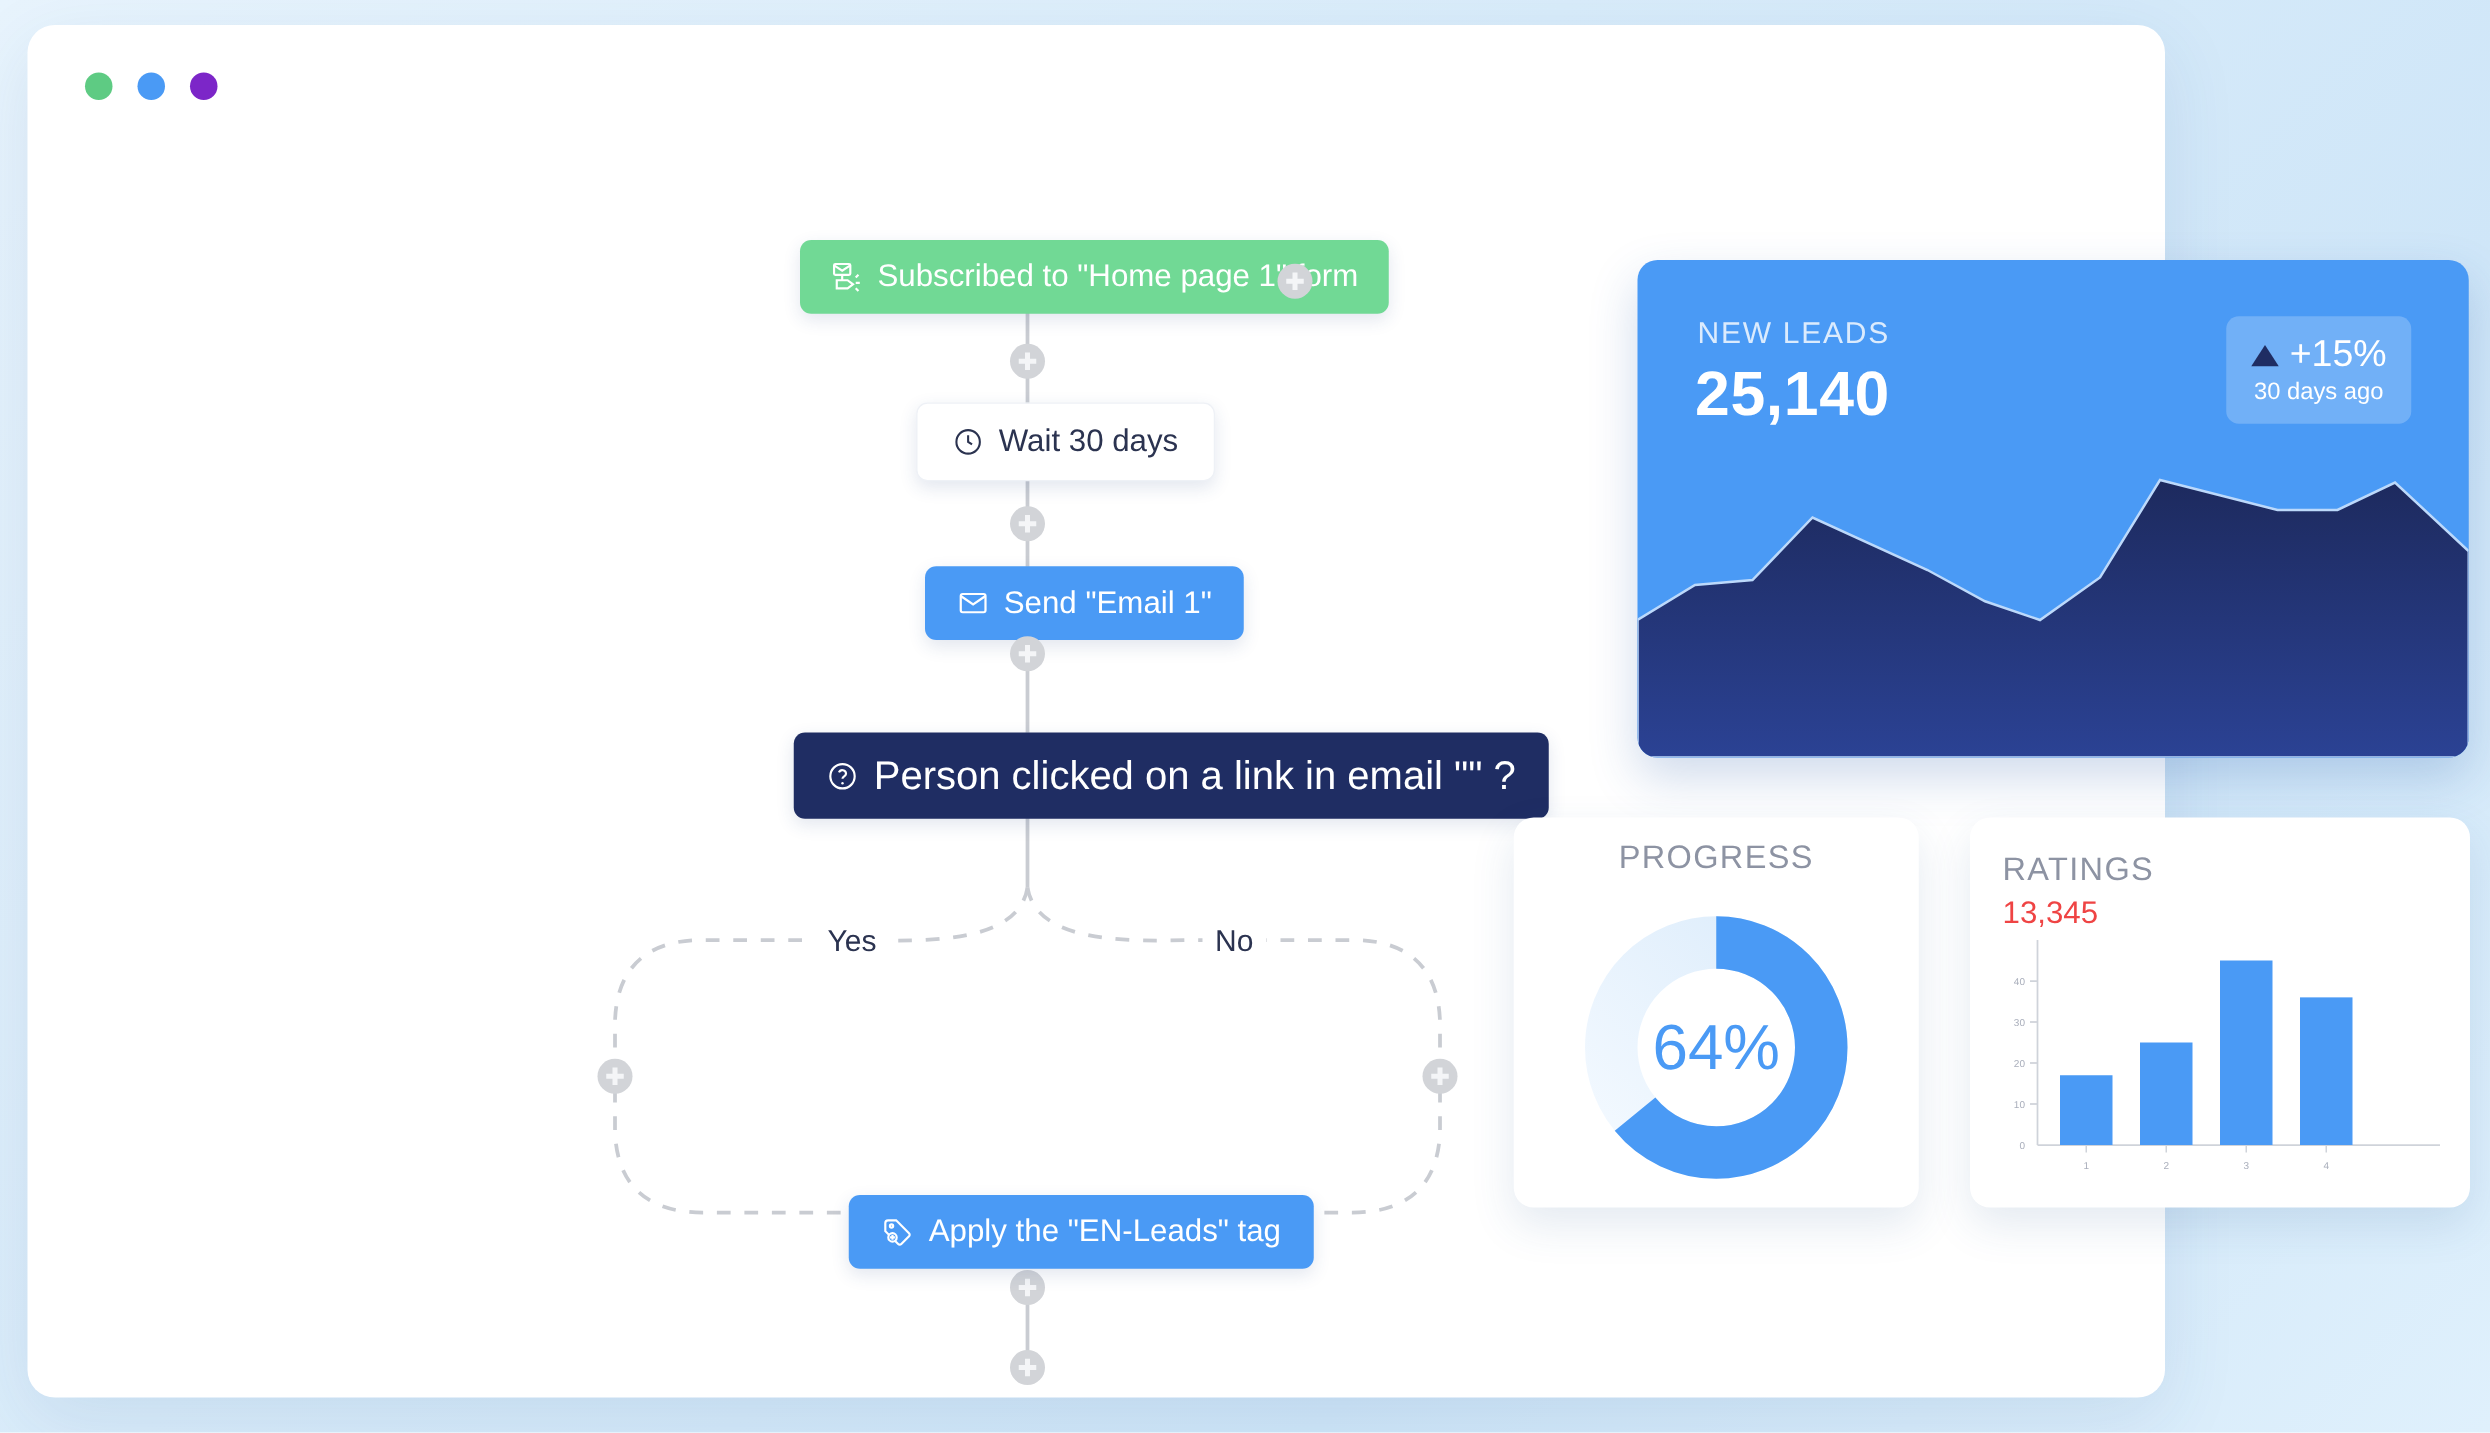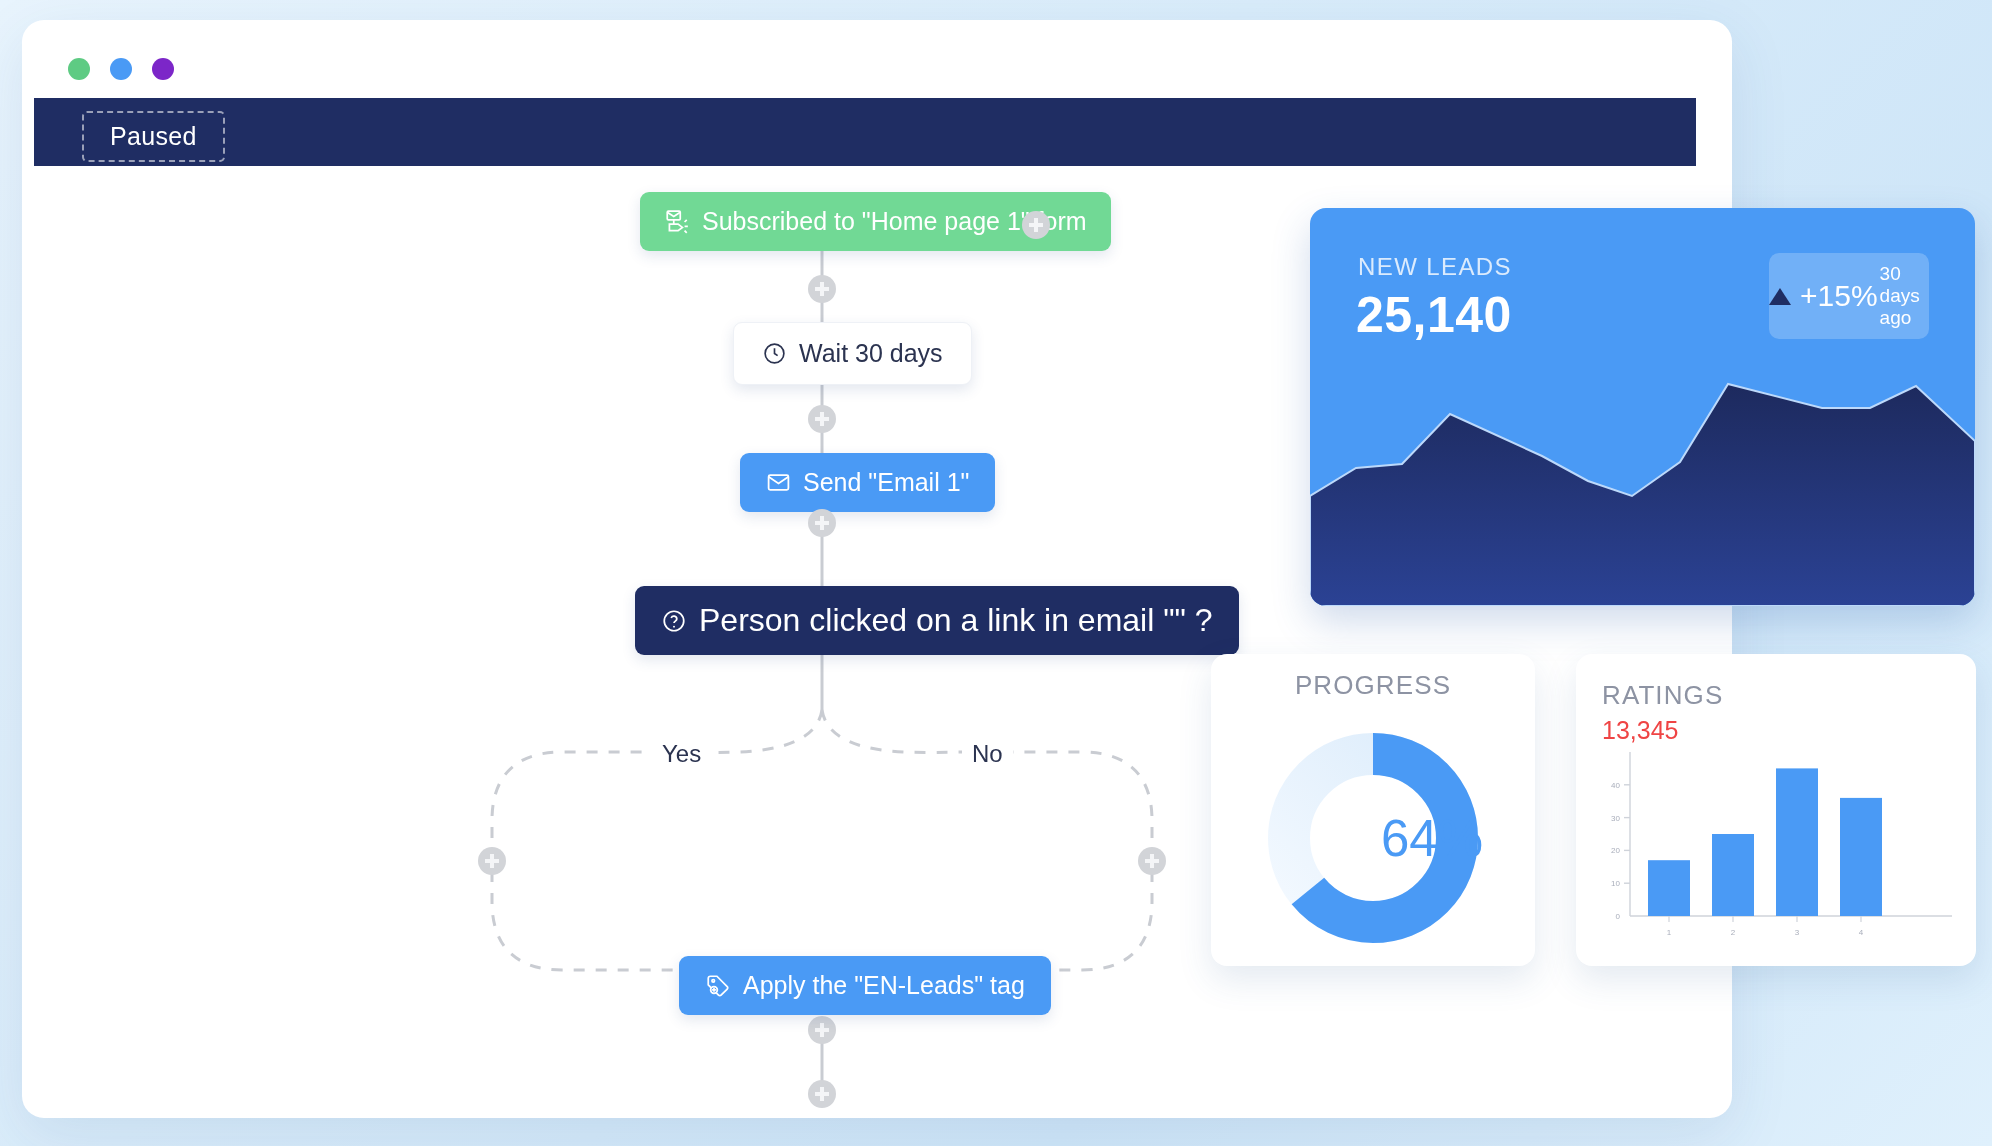--- a/index.html
+++ b/index.html
@@ -204,9 +204,6 @@
     <div class="dot purple"></div>
   </div>
 
-  <div class="topbar">
-    <div class="paused-badge">Paused</div>
-  </div>
 
   <div class="canvas">
 

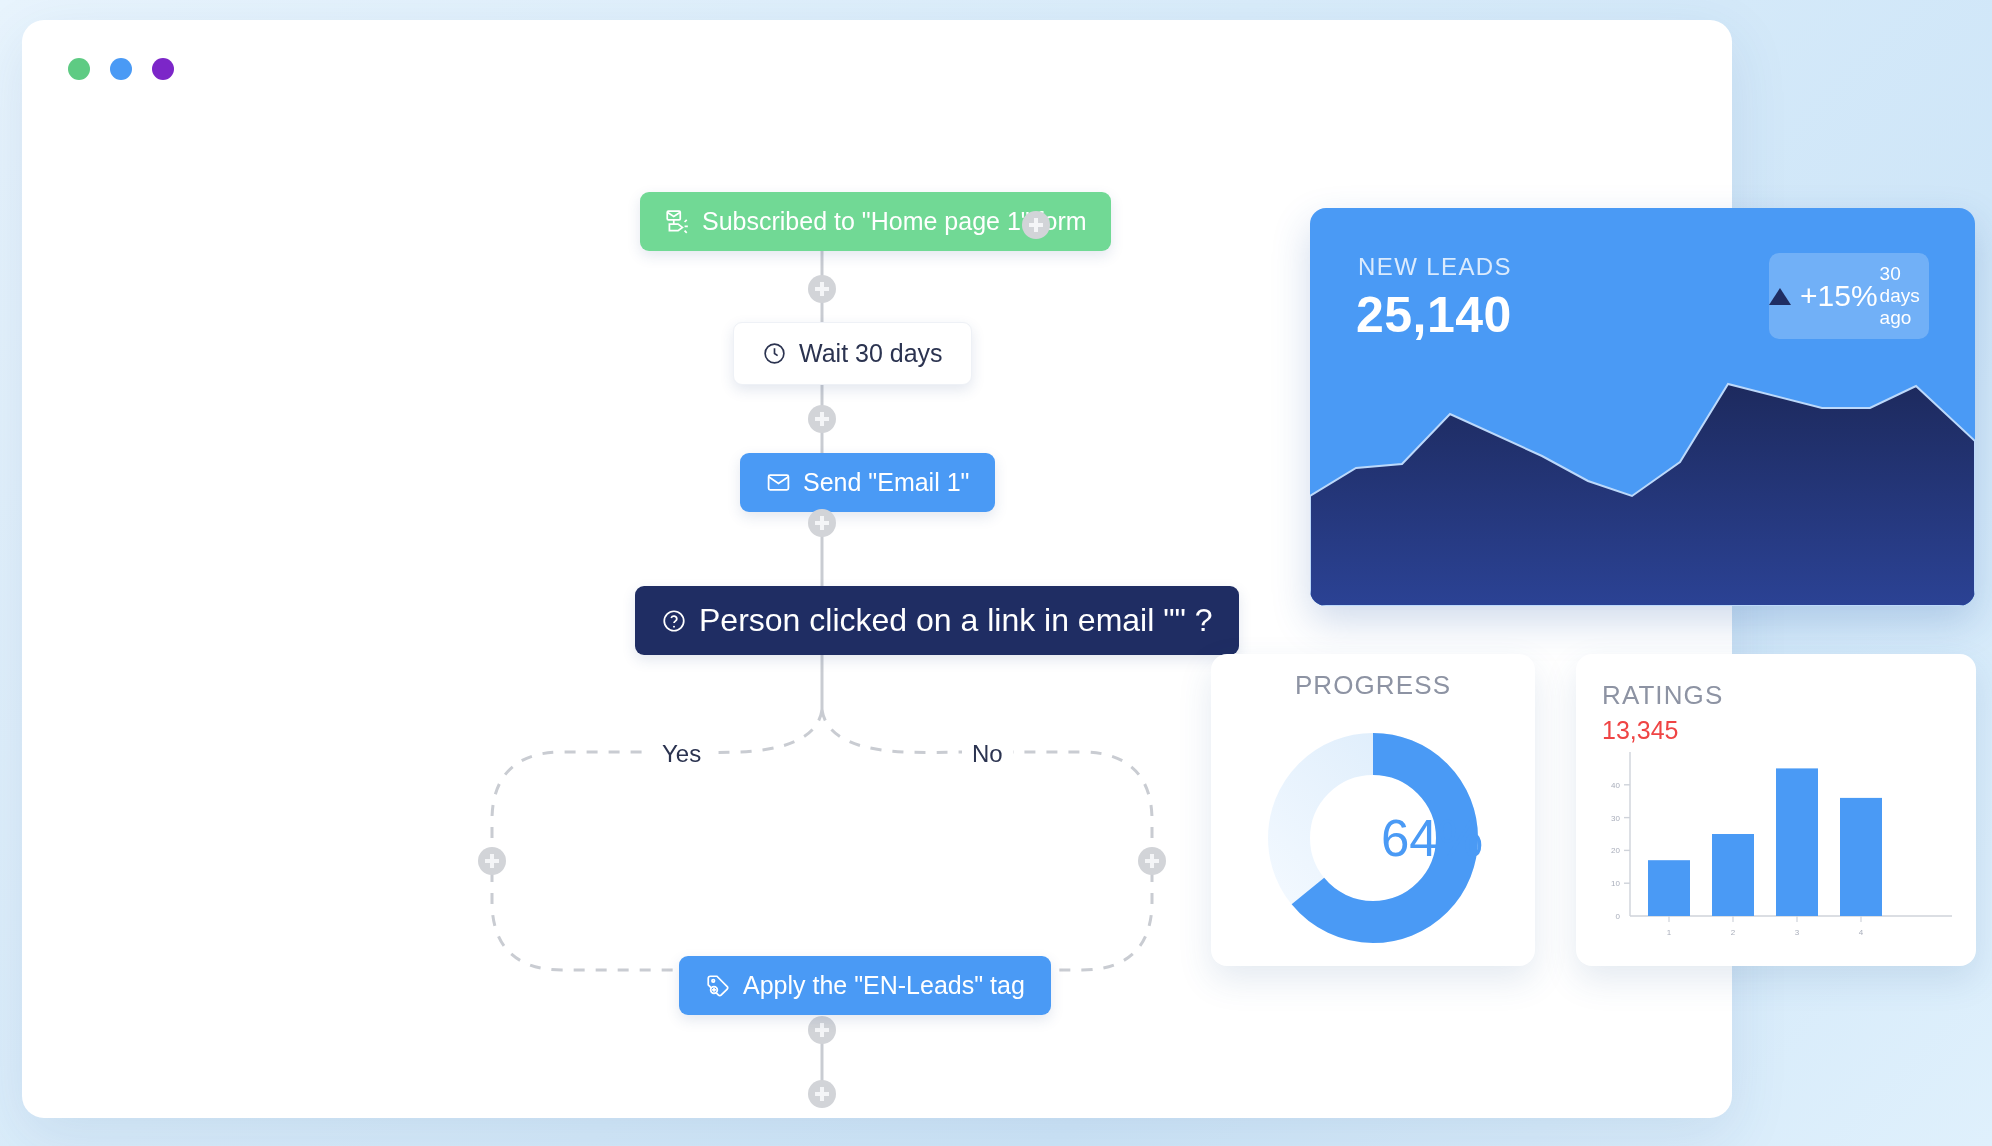--- a/index.html
+++ b/index.html
@@ -139,10 +139,10 @@
   }
   .leads-chip {
     position: absolute; right: 46px; top: 45px;
-    width: 160px; height: 86px;
+    width: 148px; height: 86px;
     background: rgba(255,255,255,0.22);
     border-radius: 10px;
-    display: flex; 
+    display: flex; flex-direction: column;
     align-items: center; justify-content: center; gap: 2px;
   }
   .chip-top { display: flex; align-items: center; gap: 9px; color: #ffffff; font-size: 30px; }

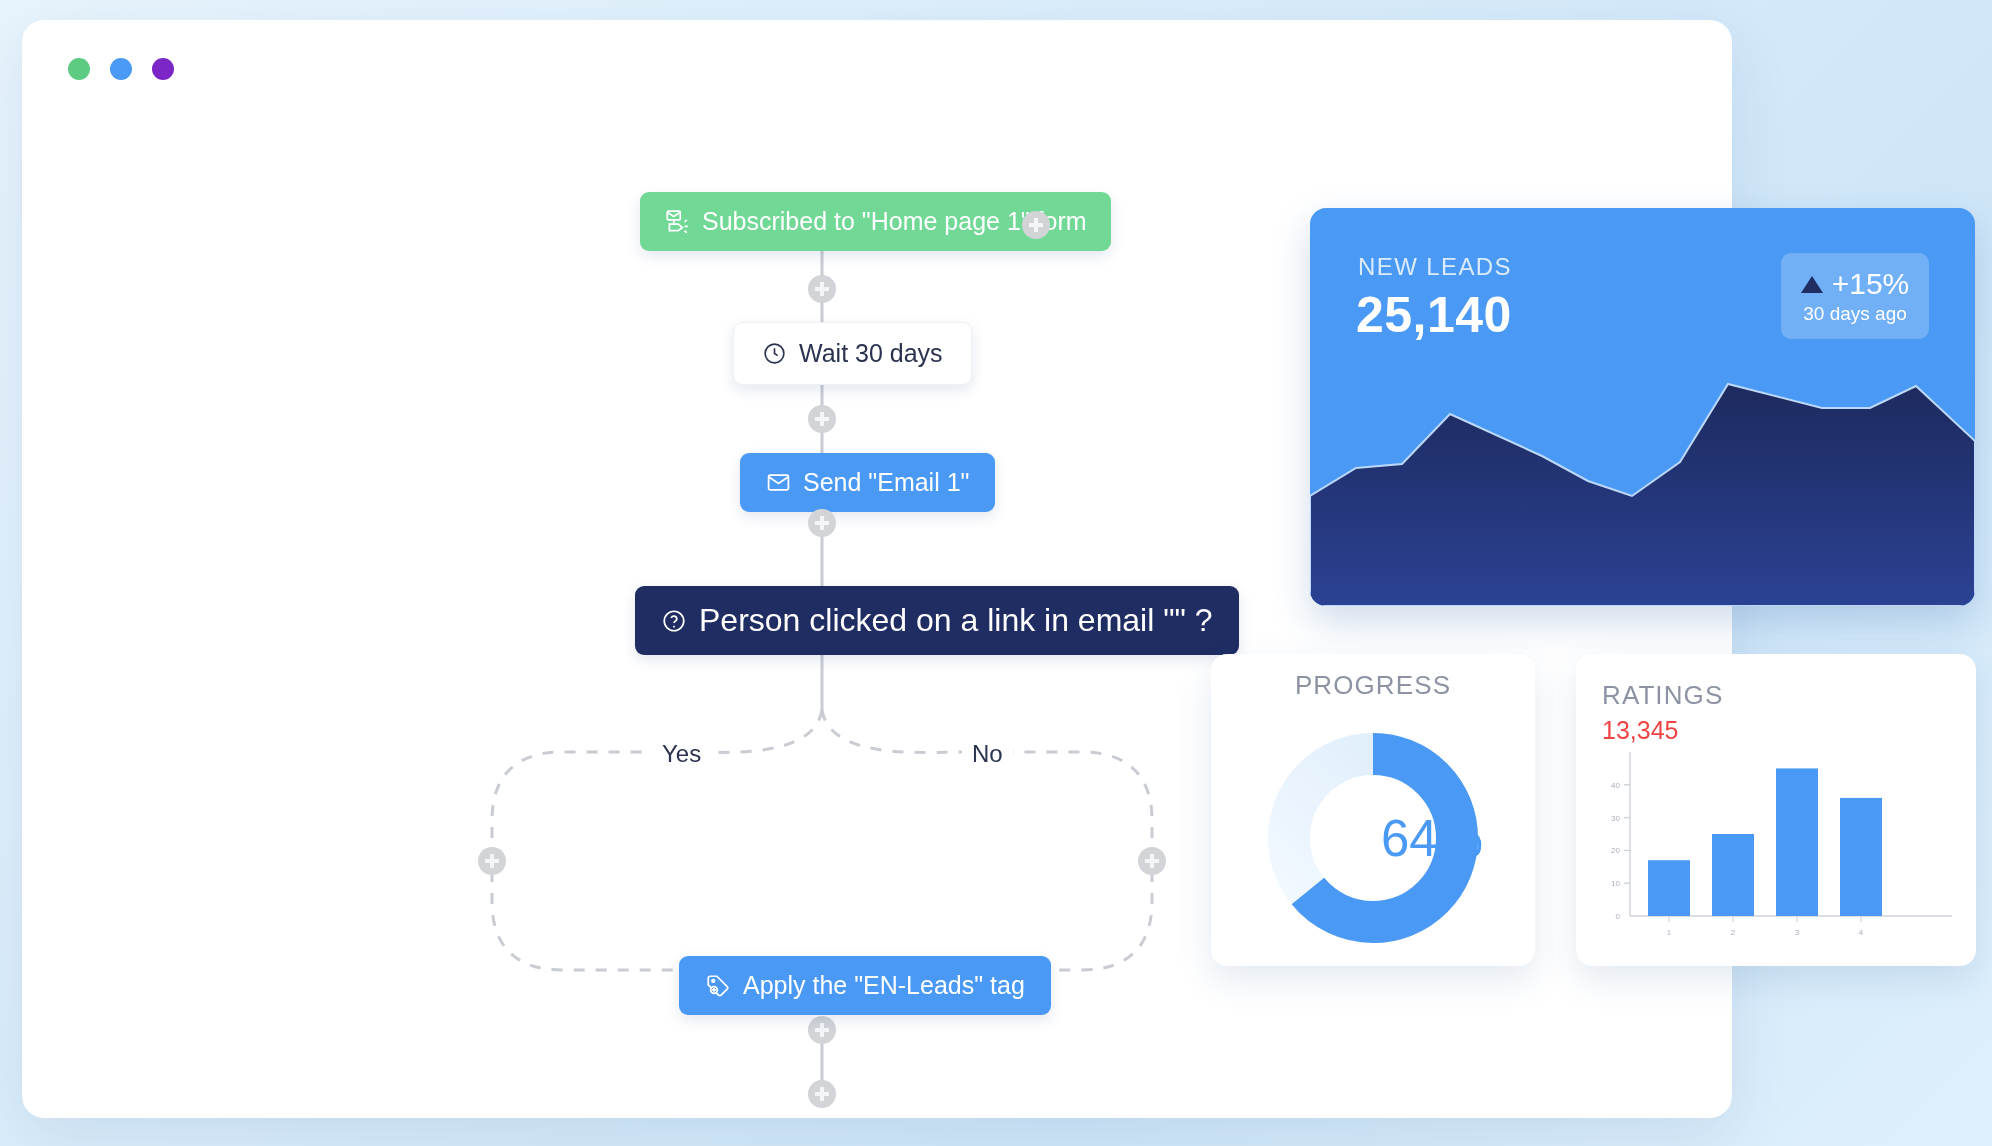--- a/index.html
+++ b/index.html
@@ -187,7 +187,7 @@
   .donut-text {
     position: absolute; left: 0; right: 0; top: 50%;
     transform: translateY(-50%);
-    text-align: right;
+    text-align: center;
     color: #4a9af5;
     font-size: 51px;
   }

